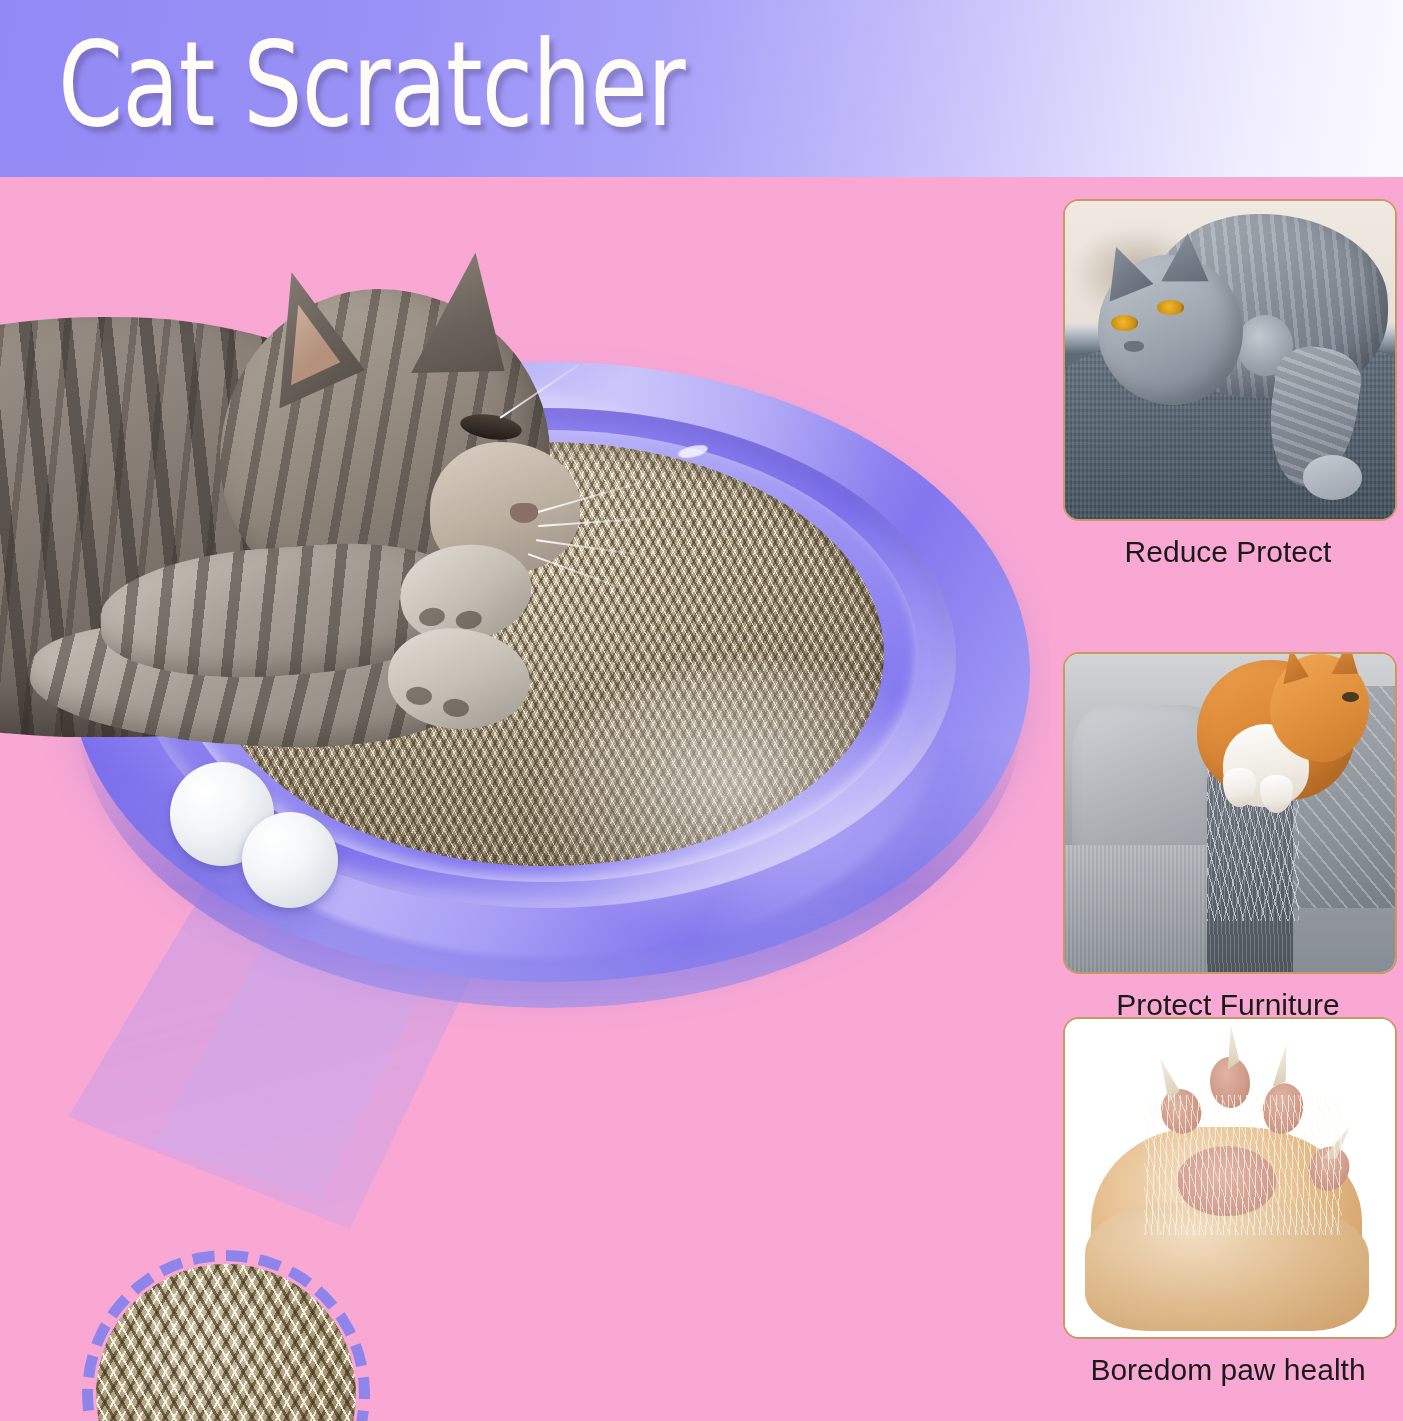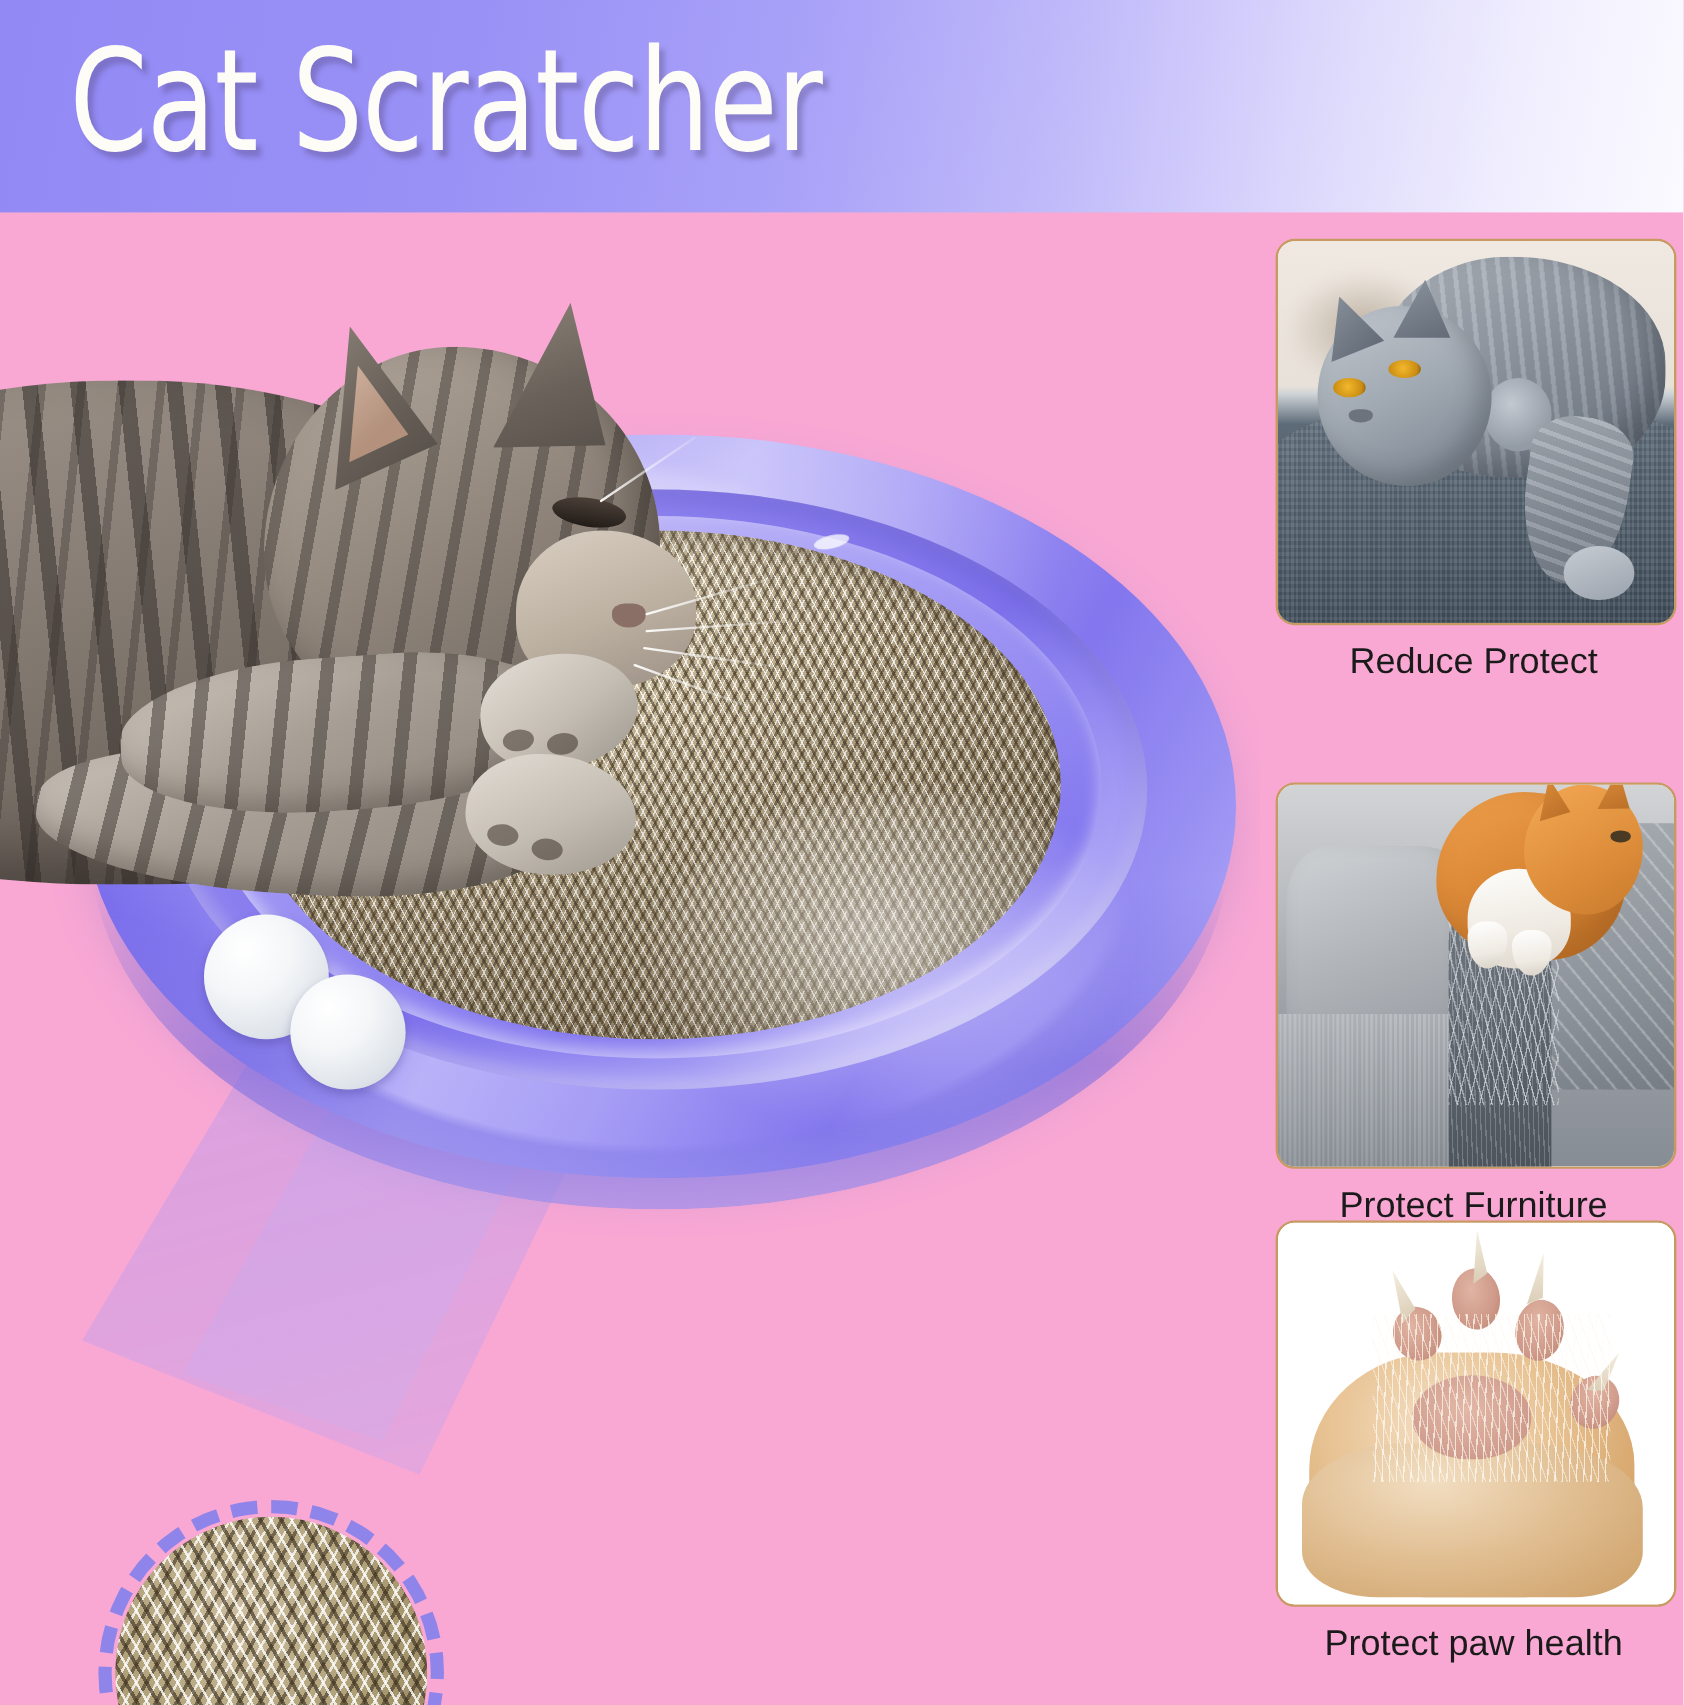--- a/index.html
+++ b/index.html
@@ -688,7 +688,7 @@
         <div class="claw" id="cl4"></div>
         <div class="paw-fur-fringe"></div>
       </div>
-      <div class="feature-caption">Protect paw health</div>
+      <div class="feature-caption">Boredom paw health</div>
     </div>
 
   </div>

